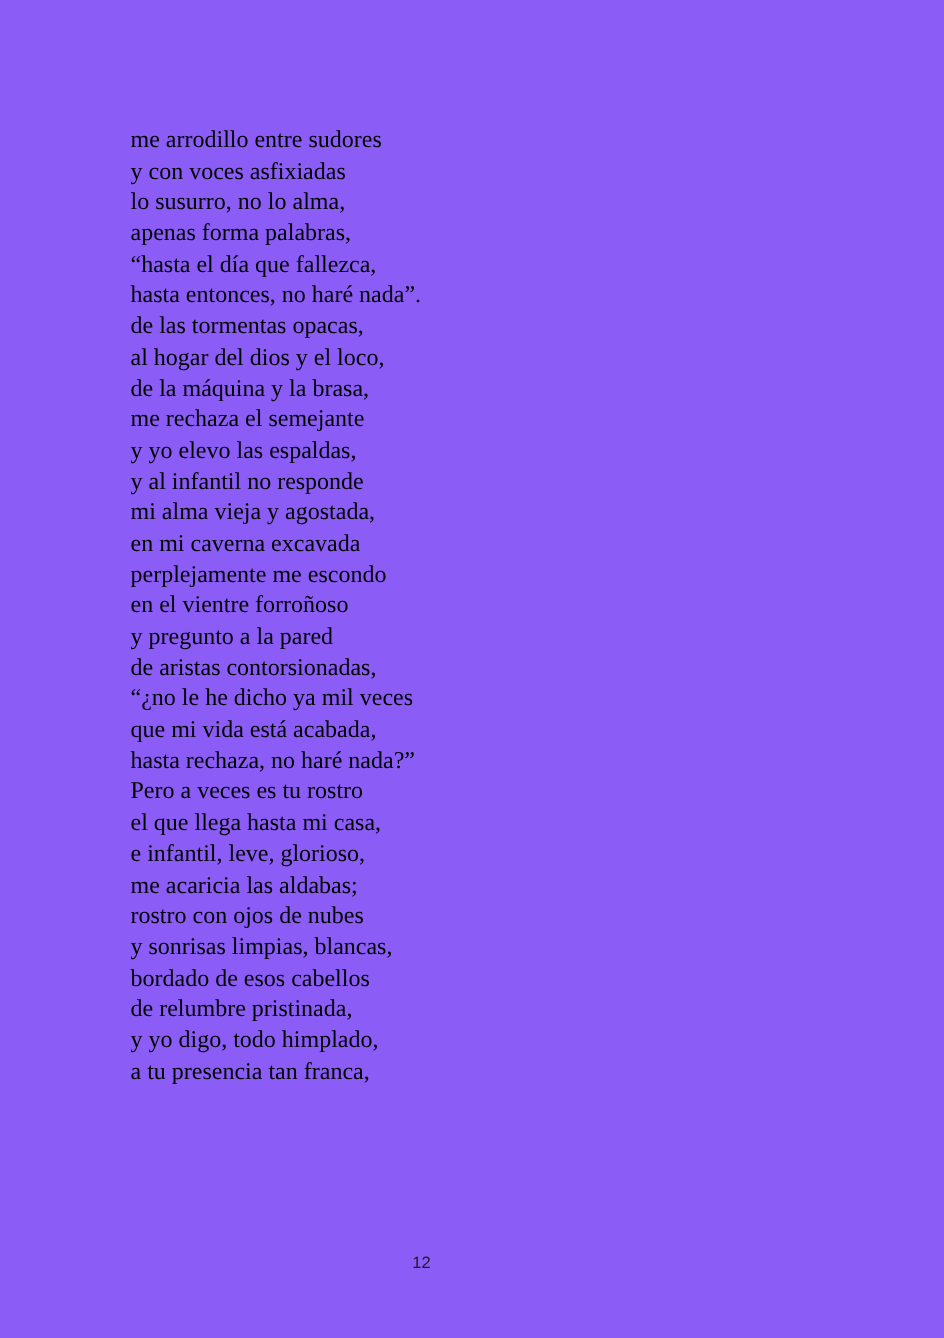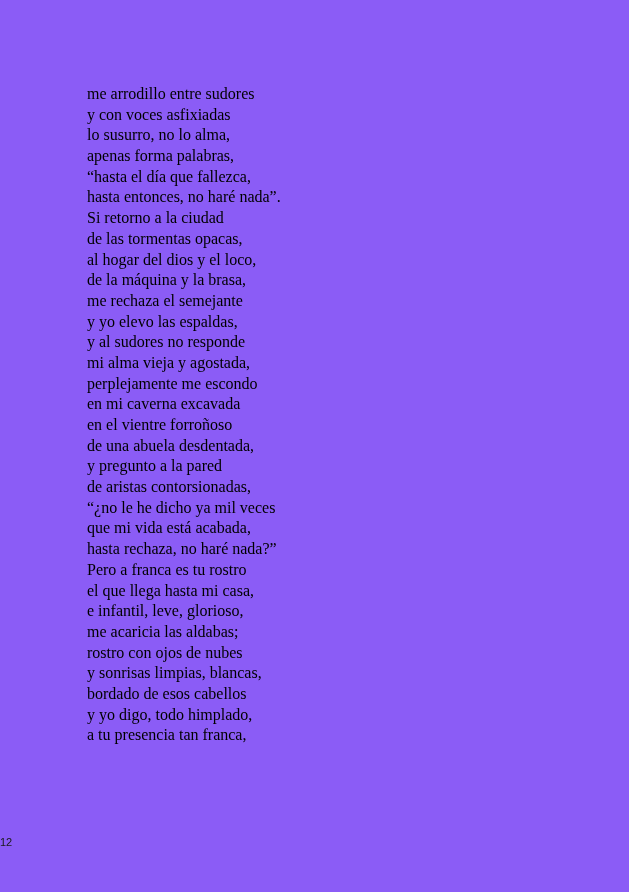--- a/index.html
+++ b/index.html
@@ -55,7 +55,6 @@
     <div class="line">apenas forma palabras,</div>
     <div class="line">“hasta el día que fallezca,</div>
     <div class="line">hasta entonces, no haré nada”.</div>
-    <div class="line">Si retorno a la ciudad</div>
     <div class="line">de las tormentas opacas,</div>
     <div class="line">al hogar del dios y el loco,</div>
     <div class="line">de la máquina y la brasa,</div>

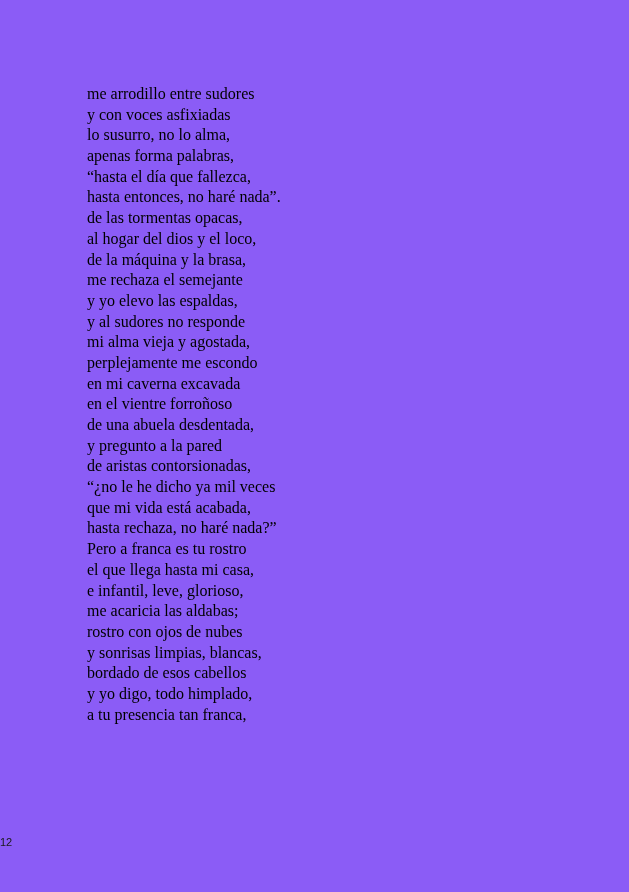--- a/index.html
+++ b/index.html
@@ -60,7 +60,7 @@
     <div class="line">de la máquina y la brasa,</div>
     <div class="line">me rechaza el semejante</div>
     <div class="line">y yo elevo las espaldas,</div>
-    <div class="line">y al sudores no responde</div>
+    <div class="line">y al infantil no responde</div>
     <div class="line">mi alma vieja y agostada,</div>
     <div class="line">perplejamente me escondo</div>
     <div class="line">en mi caverna excavada</div>

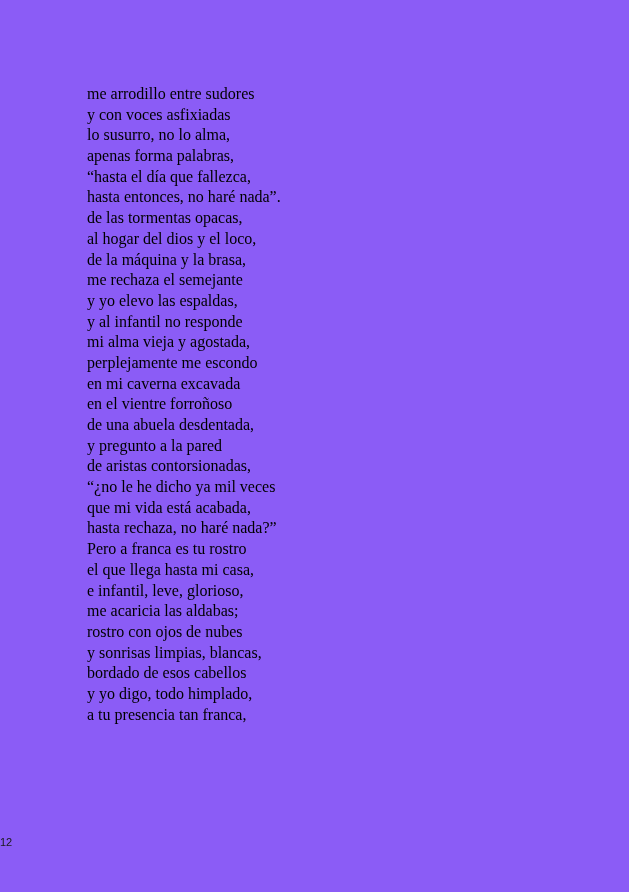--- a/index.html
+++ b/index.html
@@ -62,8 +62,8 @@
     <div class="line">y yo elevo las espaldas,</div>
     <div class="line">y al infantil no responde</div>
     <div class="line">mi alma vieja y agostada,</div>
+    <div class="line">en mi caverna excavada</div>
     <div class="line">perplejamente me escondo</div>
-    <div class="line">en mi caverna excavada</div>
     <div class="line">en el vientre forroñoso</div>
     <div class="line">de una abuela desdentada,</div>
     <div class="line">y pregunto a la pared</div>

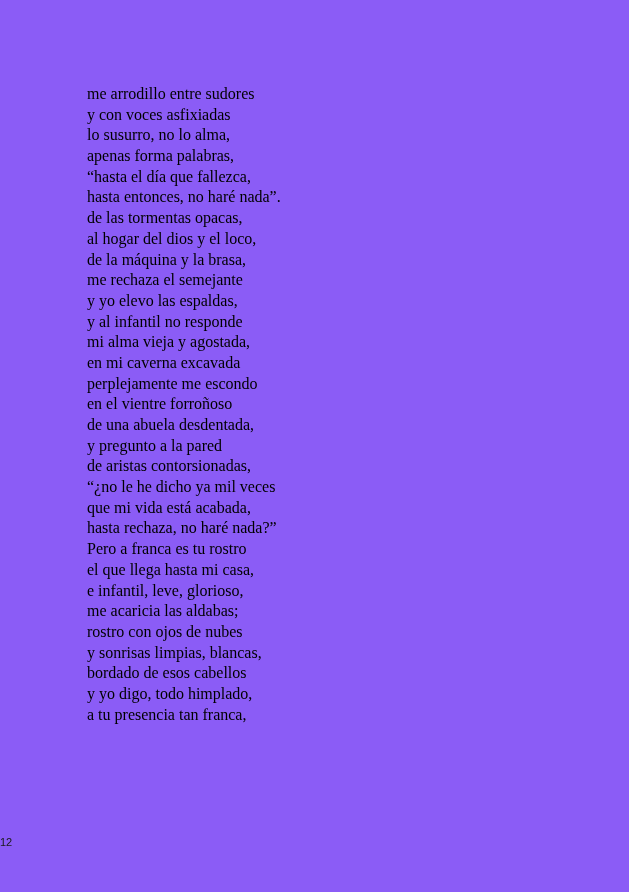--- a/index.html
+++ b/index.html
@@ -65,7 +65,6 @@
     <div class="line">en mi caverna excavada</div>
     <div class="line">perplejamente me escondo</div>
     <div class="line">en el vientre forroñoso</div>
-    <div class="line">de una abuela desdentada,</div>
     <div class="line">y pregunto a la pared</div>
     <div class="line">de aristas contorsionadas,</div>
     <div class="line">“¿no le he dicho ya mil veces</div>

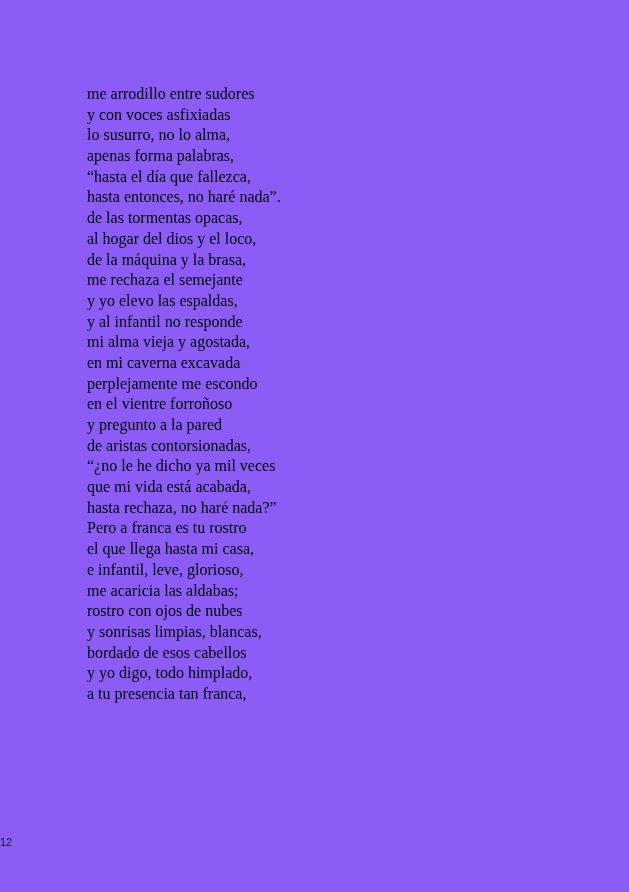--- a/index.html
+++ b/index.html
@@ -70,7 +70,7 @@
     <div class="line">“¿no le he dicho ya mil veces</div>
     <div class="line">que mi vida está acabada,</div>
     <div class="line">hasta rechaza, no haré nada?”</div>
-    <div class="line">Pero a franca es tu rostro</div>
+    <div class="line">Pero a veces es tu rostro</div>
     <div class="line">el que llega hasta mi casa,</div>
     <div class="line">e infantil, leve, glorioso,</div>
     <div class="line">me acaricia las aldabas;</div>

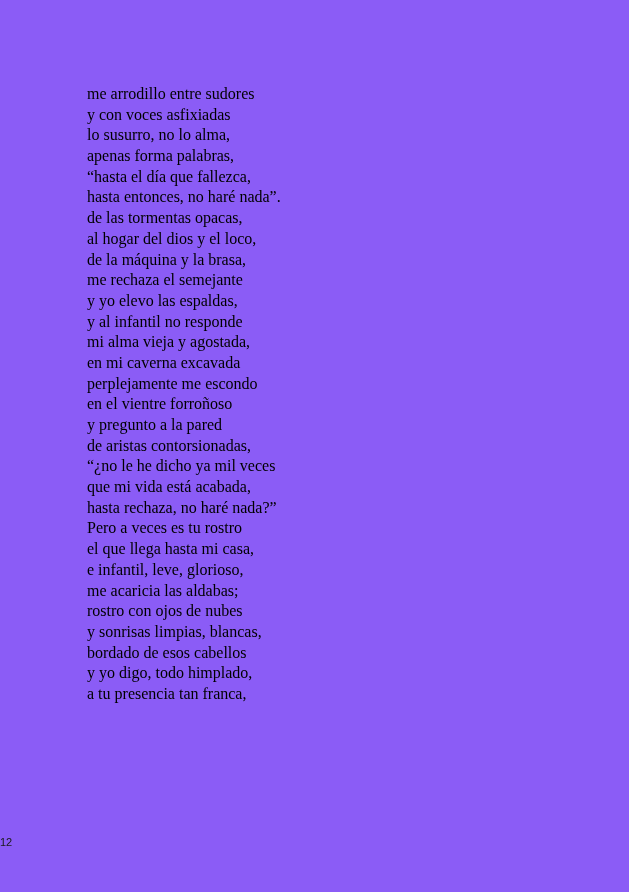--- a/index.html
+++ b/index.html
@@ -77,6 +77,7 @@
     <div class="line">rostro con ojos de nubes</div>
     <div class="line">y sonrisas limpias, blancas,</div>
     <div class="line">bordado de esos cabellos</div>
+    <div class="line">de relumbre pristinada,</div>
     <div class="line">y yo digo, todo himplado,</div>
     <div class="line">a tu presencia tan franca,</div>
   </div>

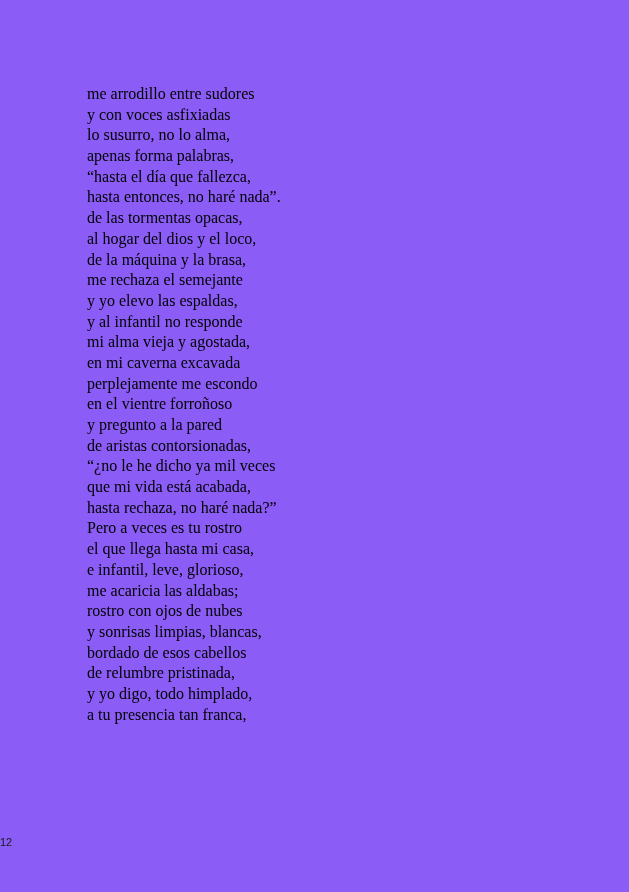--- a/index.html
+++ b/index.html
@@ -39,6 +39,7 @@
     left: 0;
     top: 836px;
     width: 562px;
+    text-align: center;
     font-family: "Liberation Sans", "DejaVu Sans", sans-serif;
     font-size: 11px;
     color: #1a1a1a;

